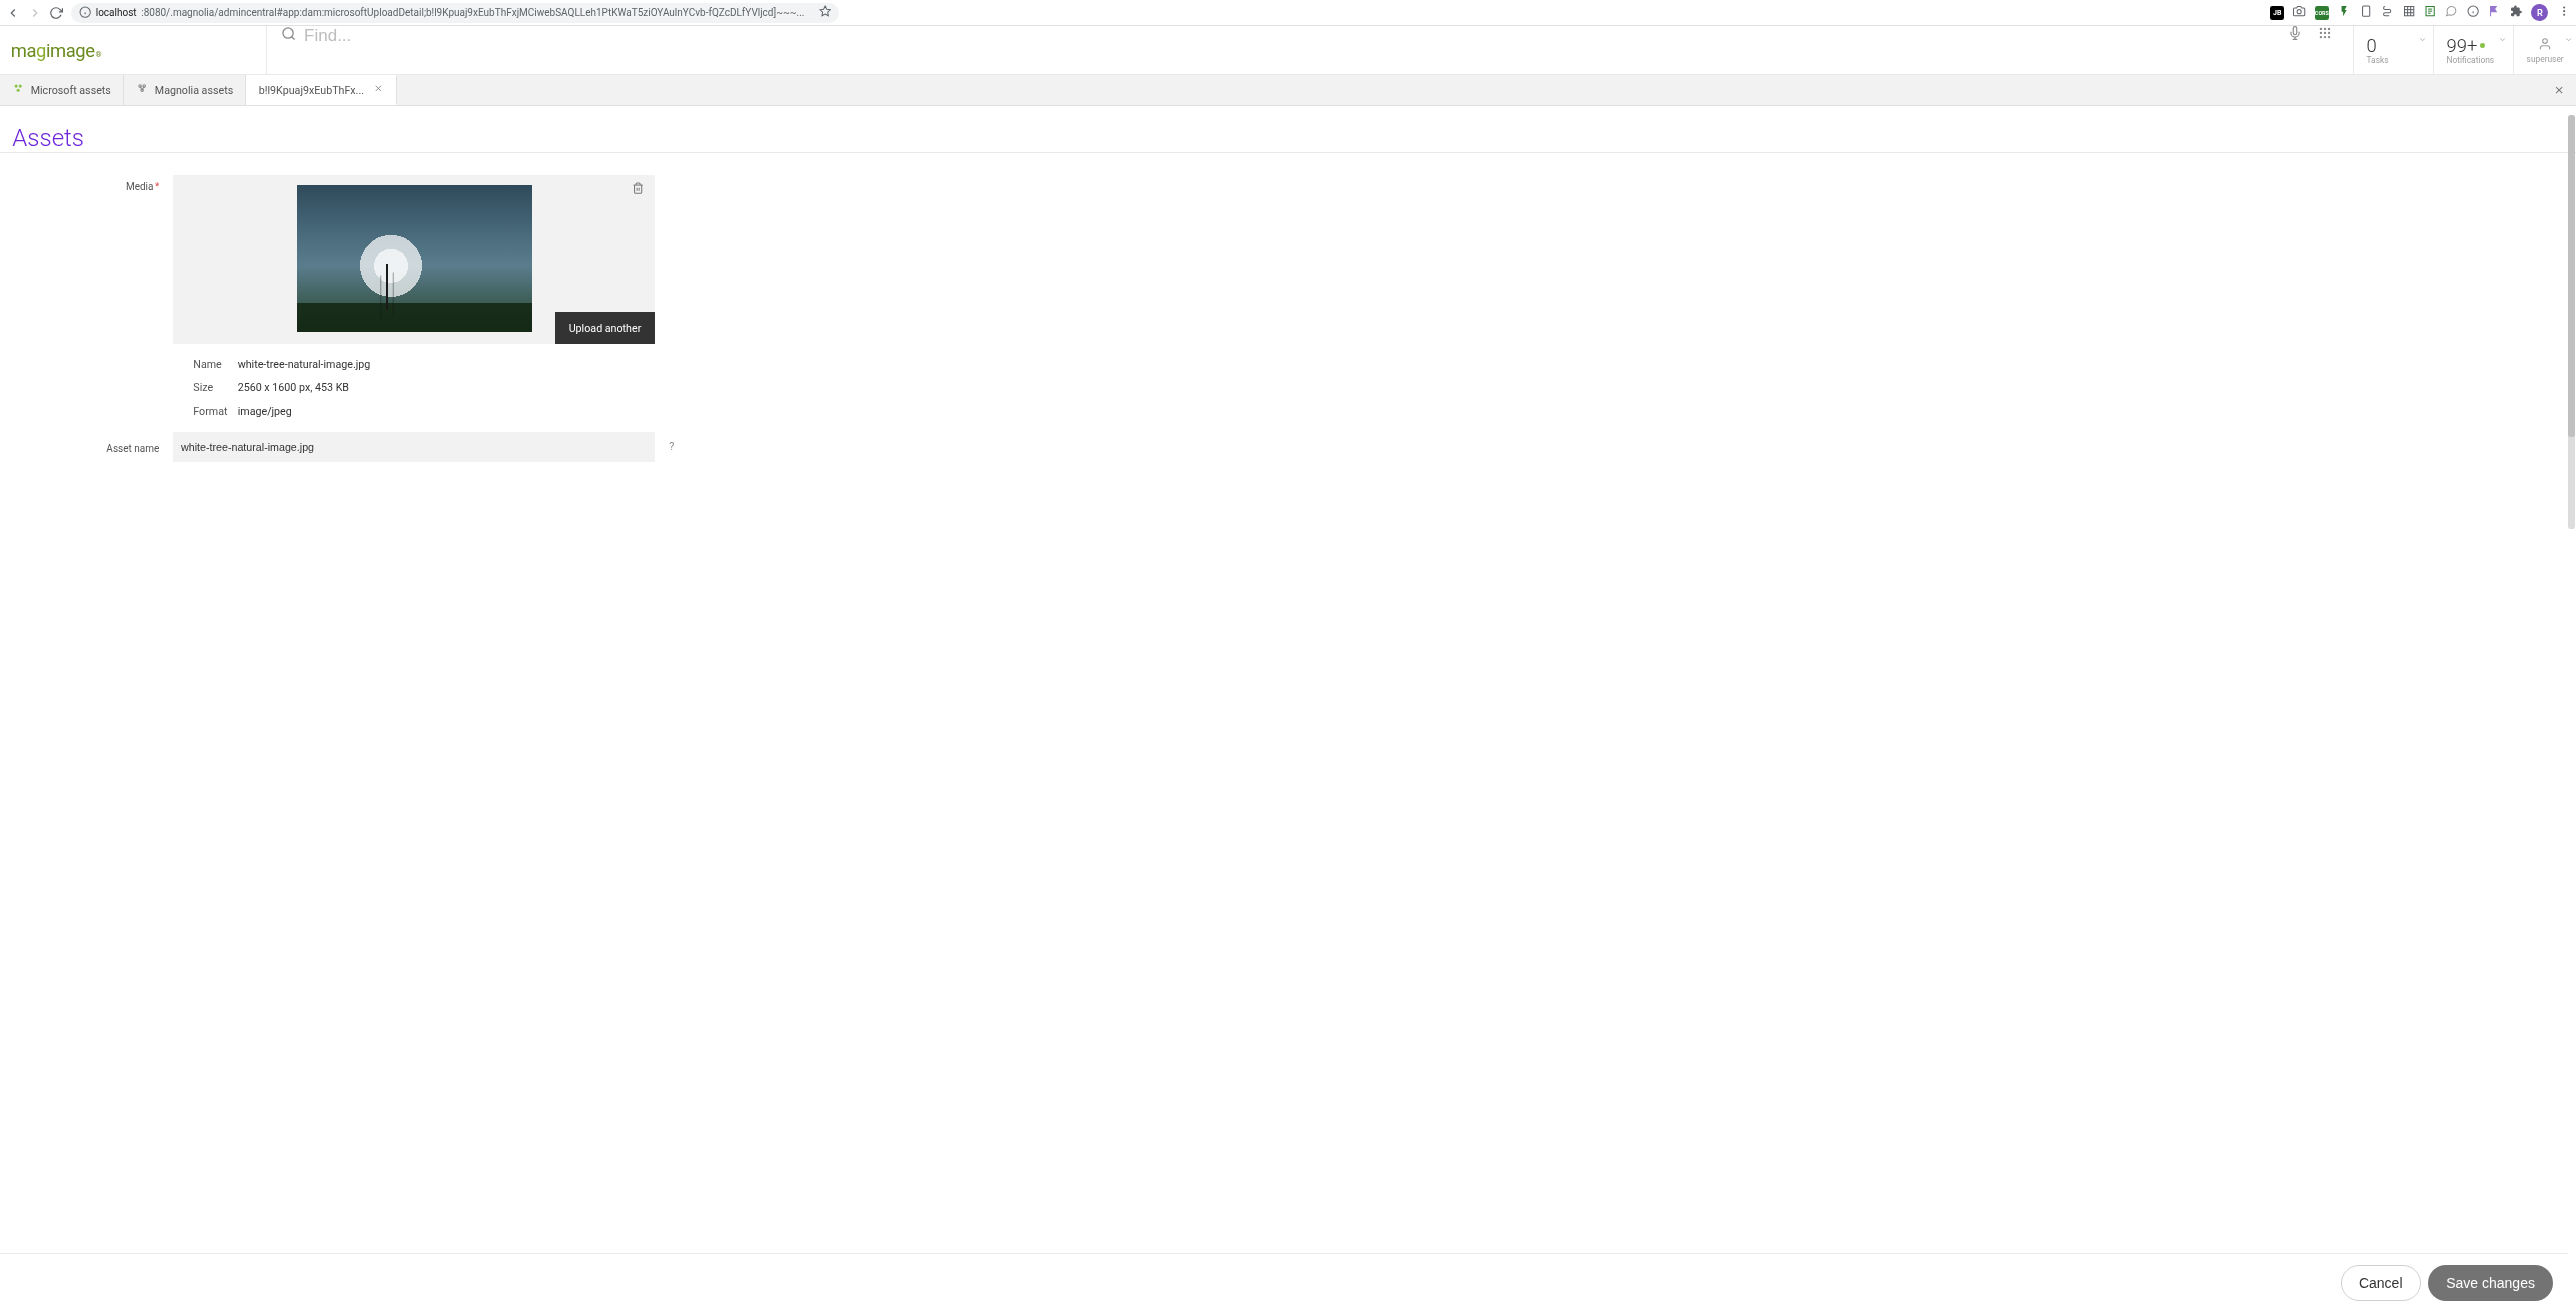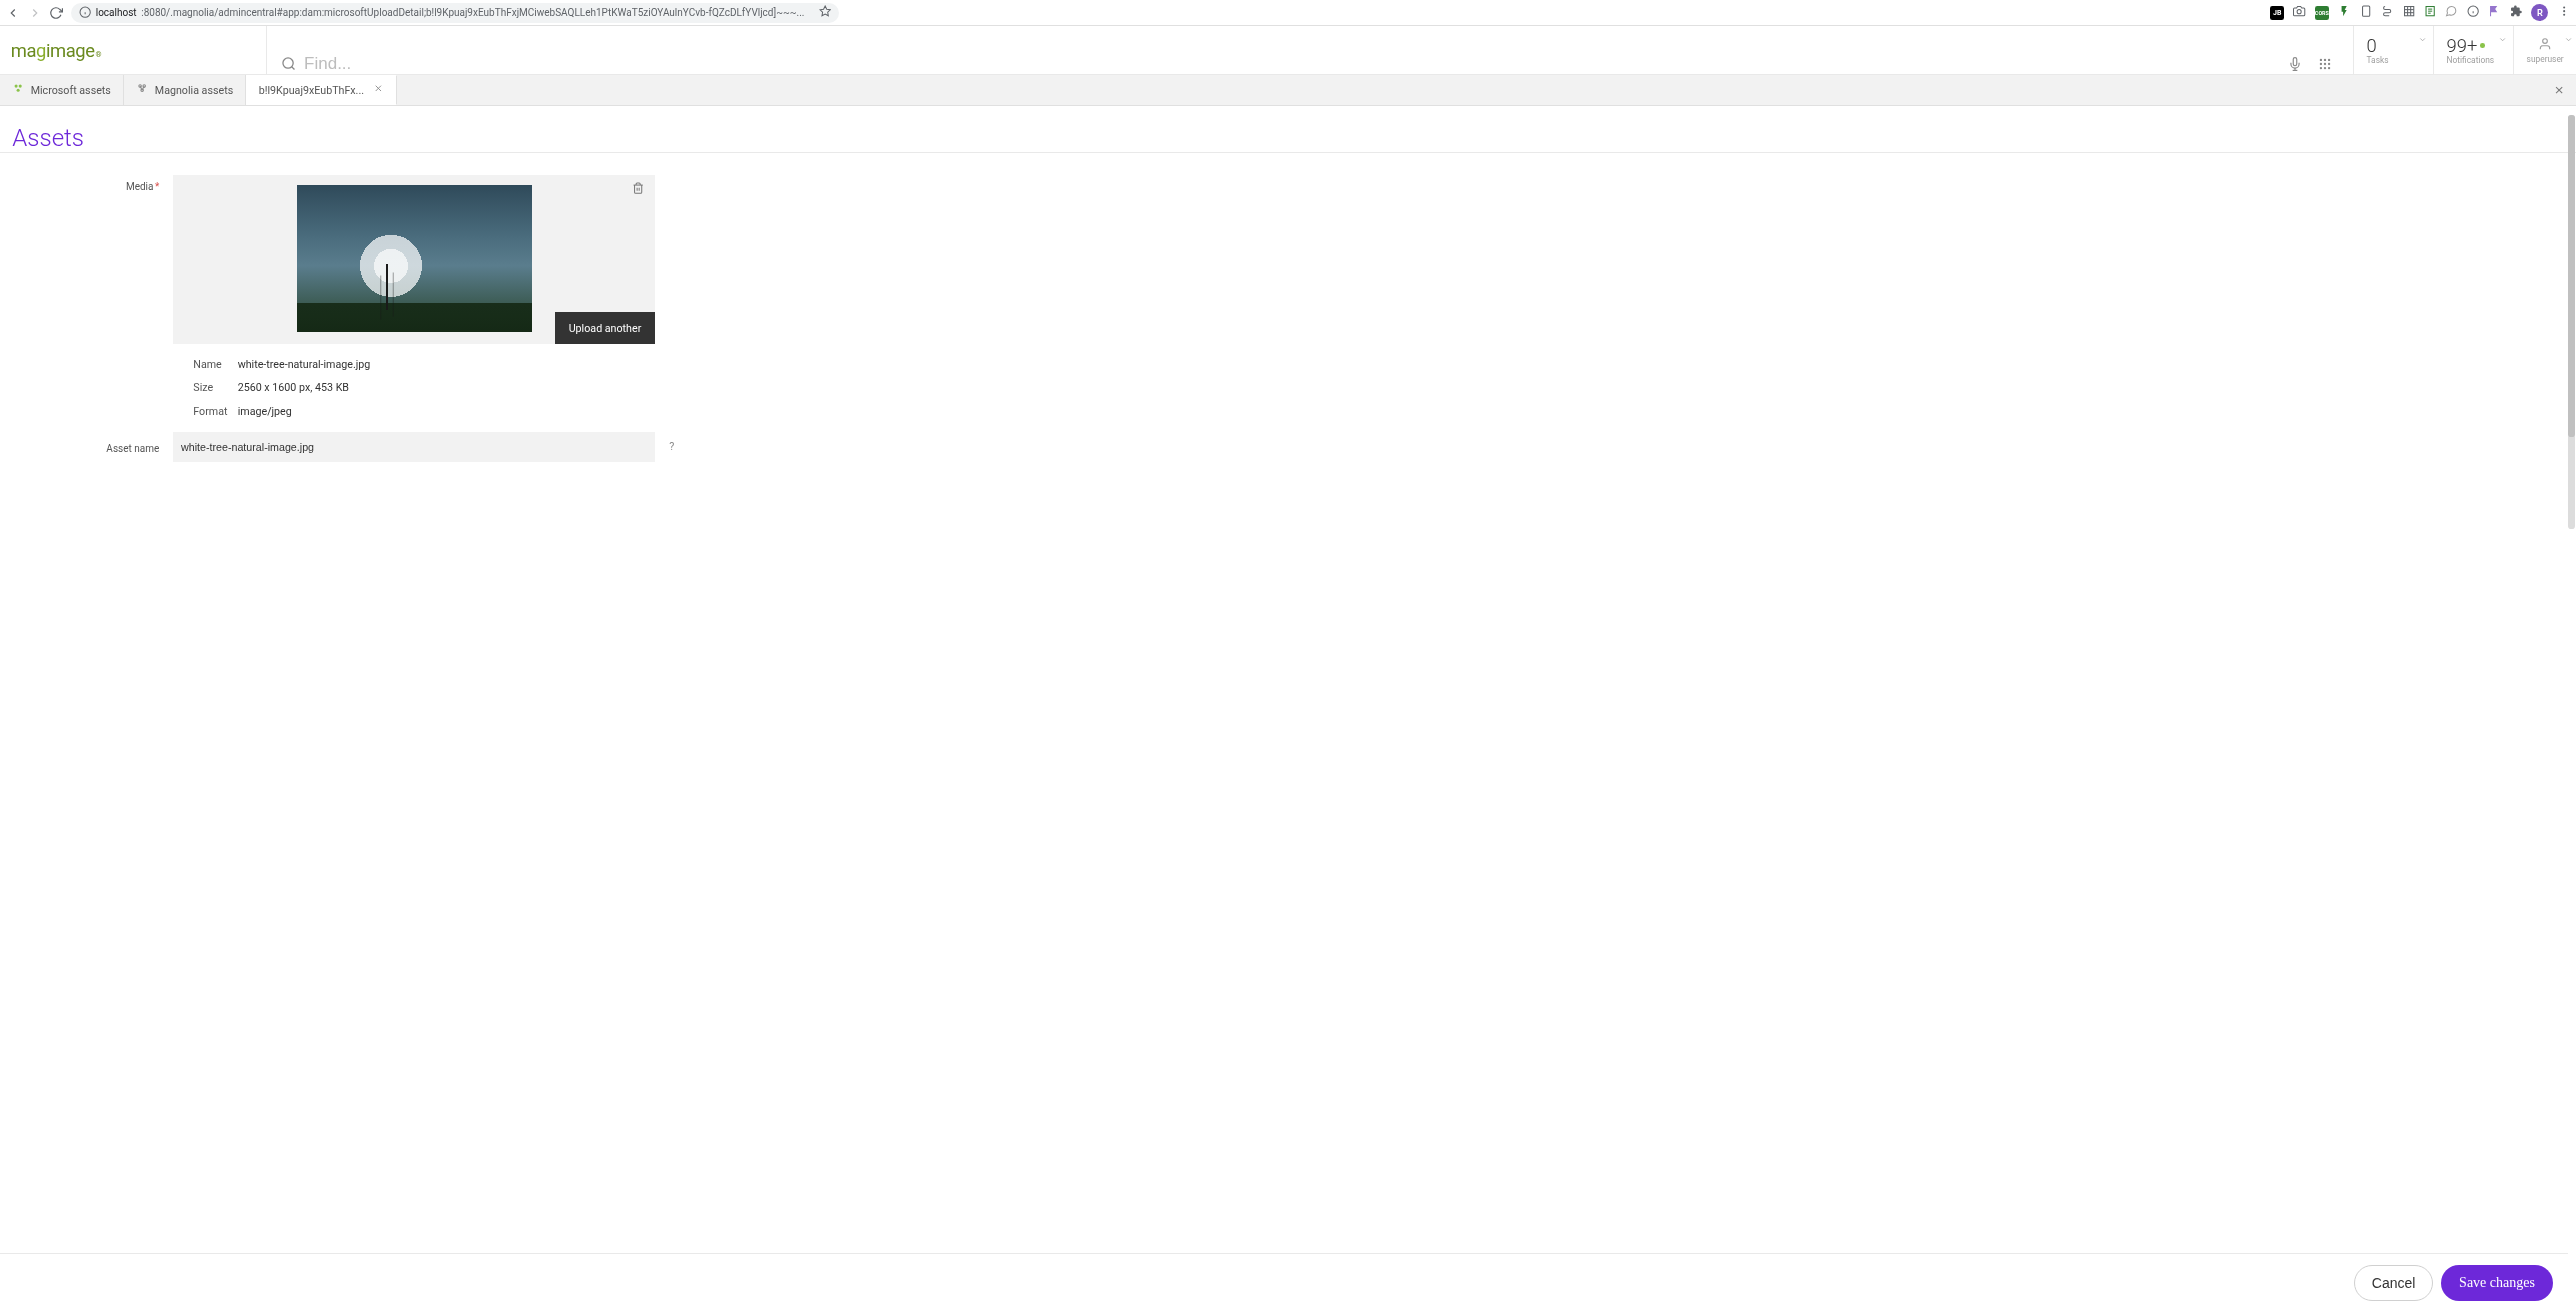--- a/index.html
+++ b/index.html
@@ -38,7 +38,7 @@
   .logo { font-size: 18.4px; color: #6b8e23; letter-spacing: -0.4px; display:flex; align-items:baseline; }
   .logo .m-part{font-weight:400;}
   .logo .reg{font-size:7.7px; vertical-align: super; margin-left:0.8px;}
-  .search-area { flex: 1; display: flex; align-items: flex-end; padding: 0 14px; gap: 7.7px; border-right: 0.8px solid #e9e9e9; }
+  .search-area { flex: 1; display: flex; align-items: flex-start; padding: 0 14px; gap: 7.7px; border-right: 0.8px solid #e9e9e9; }
   .search-area .search-icon { color:#888; }
   .search-area input { border: none; outline: none; font-size: 17px; color: #333; width: 100%; }
   .search-area input::placeholder { color: #bdbdbd; font-weight: 300; }

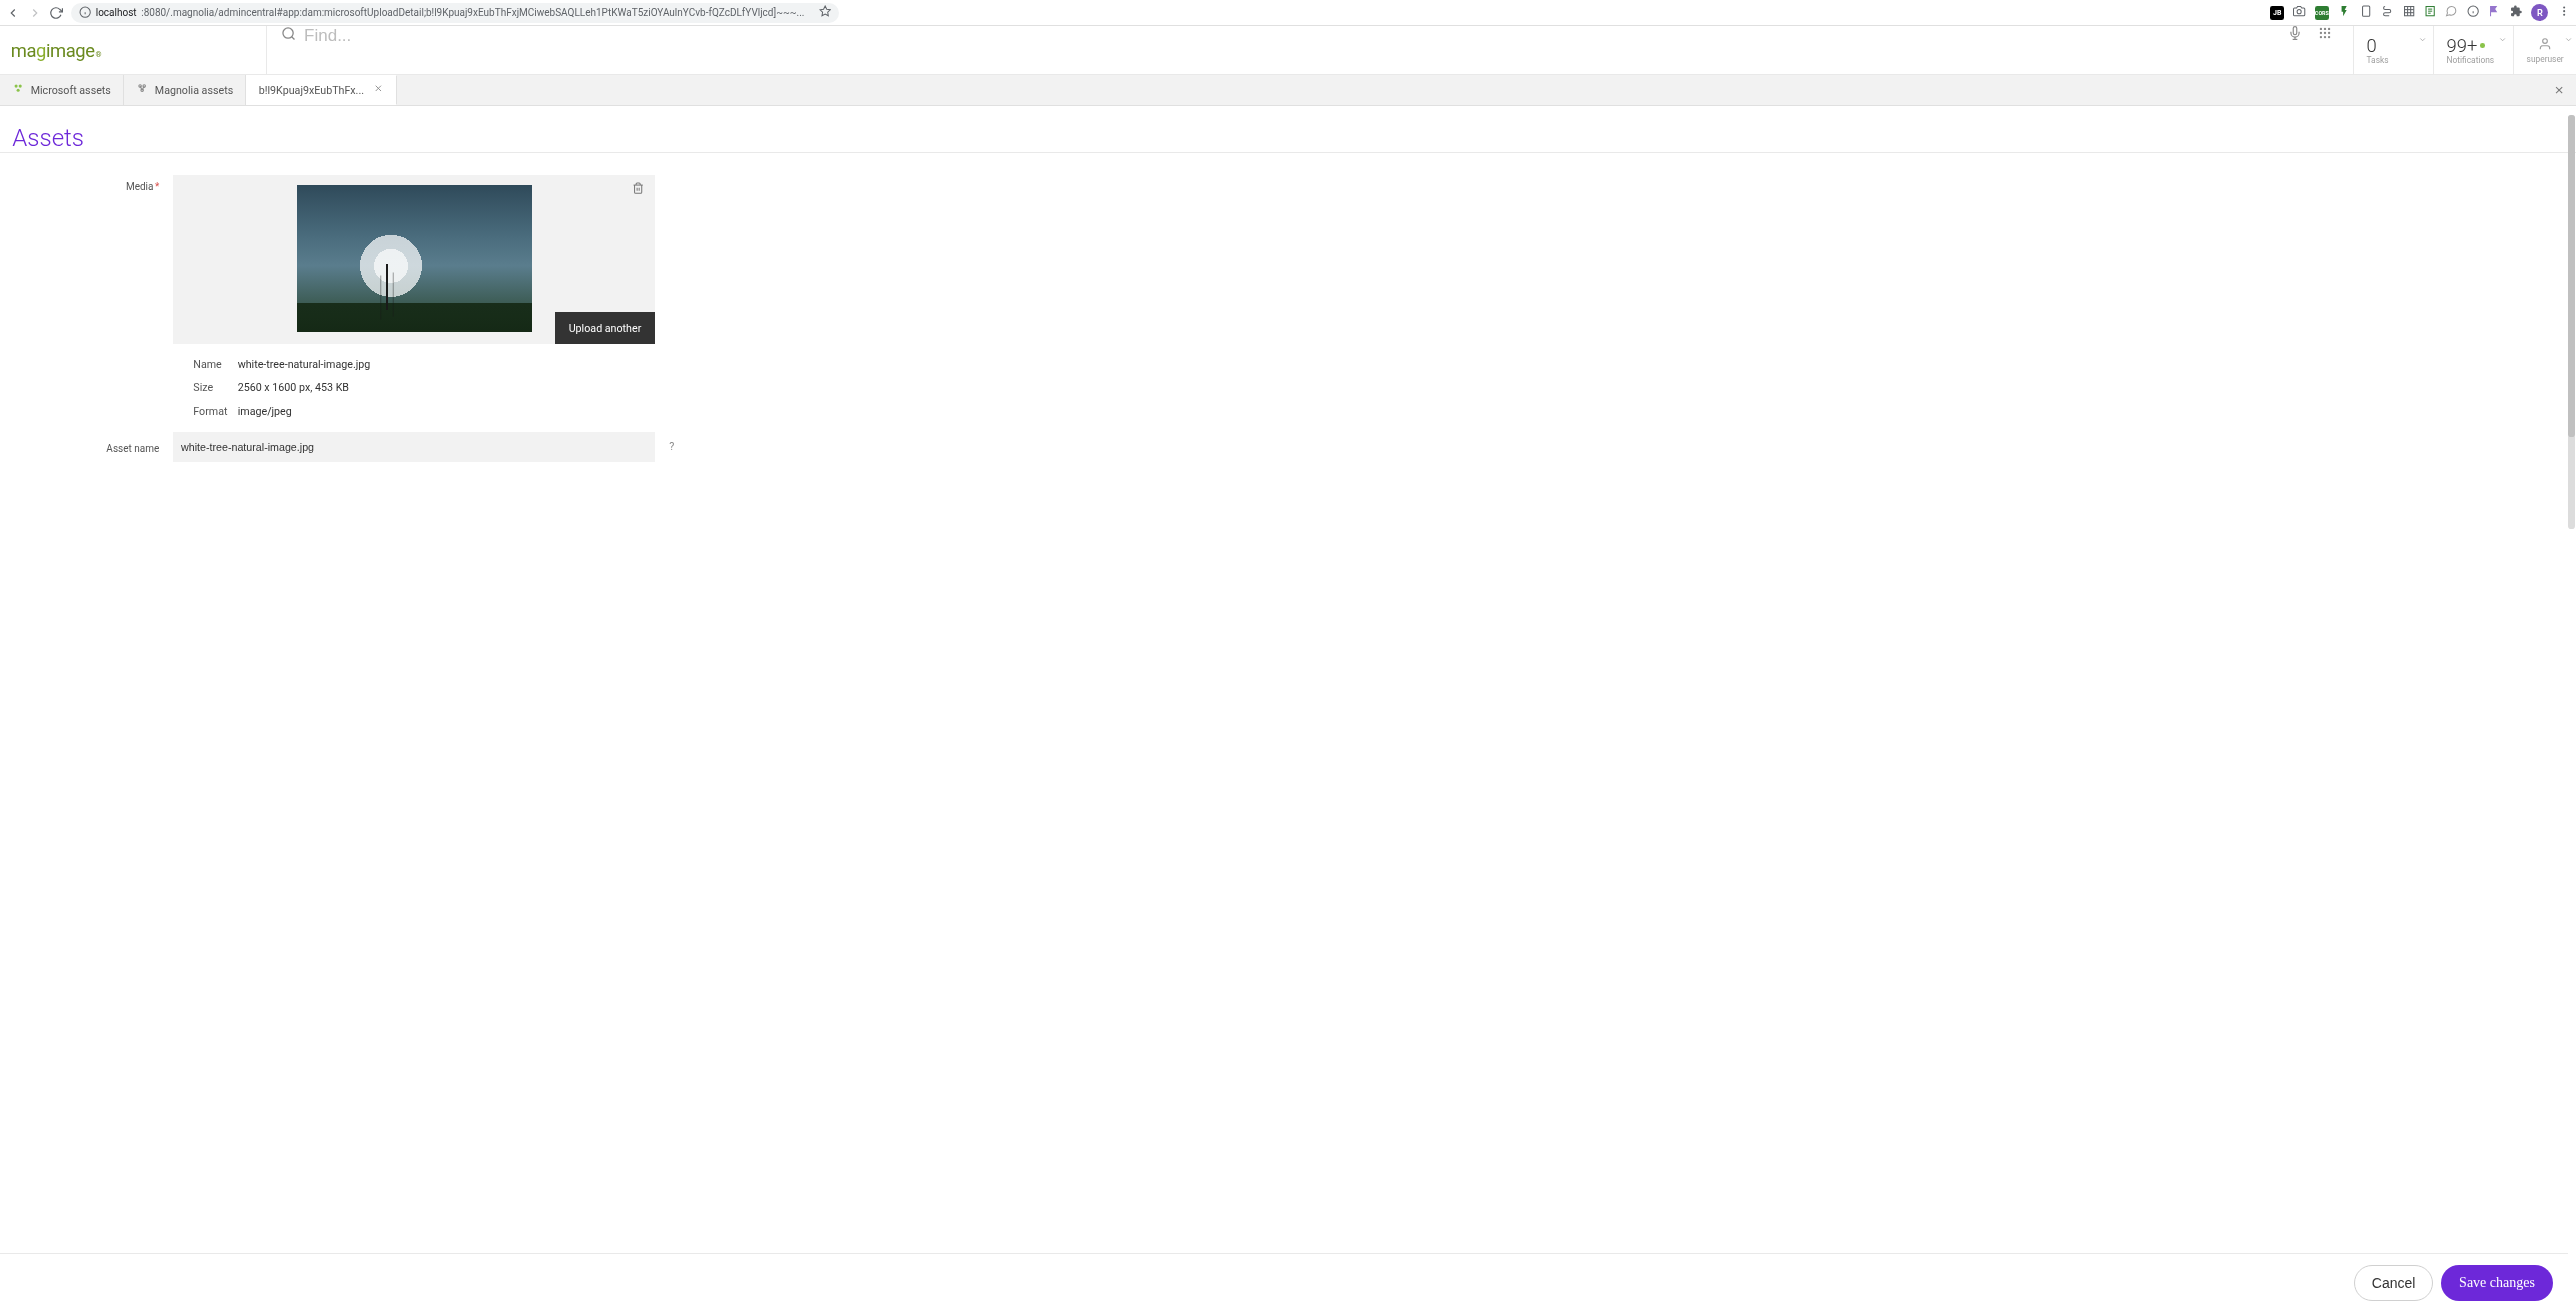--- a/index.html
+++ b/index.html
@@ -96,7 +96,7 @@
   .footer-bar { position: fixed; left: 0; right: 7.7px; bottom: 0; background: #fff; border-top: 0.8px solid #e9e9e9; padding: 10.7px 15.4px; display: flex; justify-content: flex-end; gap: 7.7px; }
   .btn { border-radius: 18.4px; padding: 9.2px 17px; font-size: 14px; cursor: pointer; border: 0.8px solid transparent; }
   .btn-cancel { background: #fff; border-color: #d0d0d0; color:#333;}
-  .btn-save { background: #6d28d9; color: #fff; font-family: Liberation Serif, serif; }
+  .btn-save { background: #737373; color: #fff; }
 
   
   .scroll-hint { position: fixed; right: 1.5px; top: 115px; width: 6.1px; height: 414px; background: #dcdcdc; border-radius: 3.1px; }

